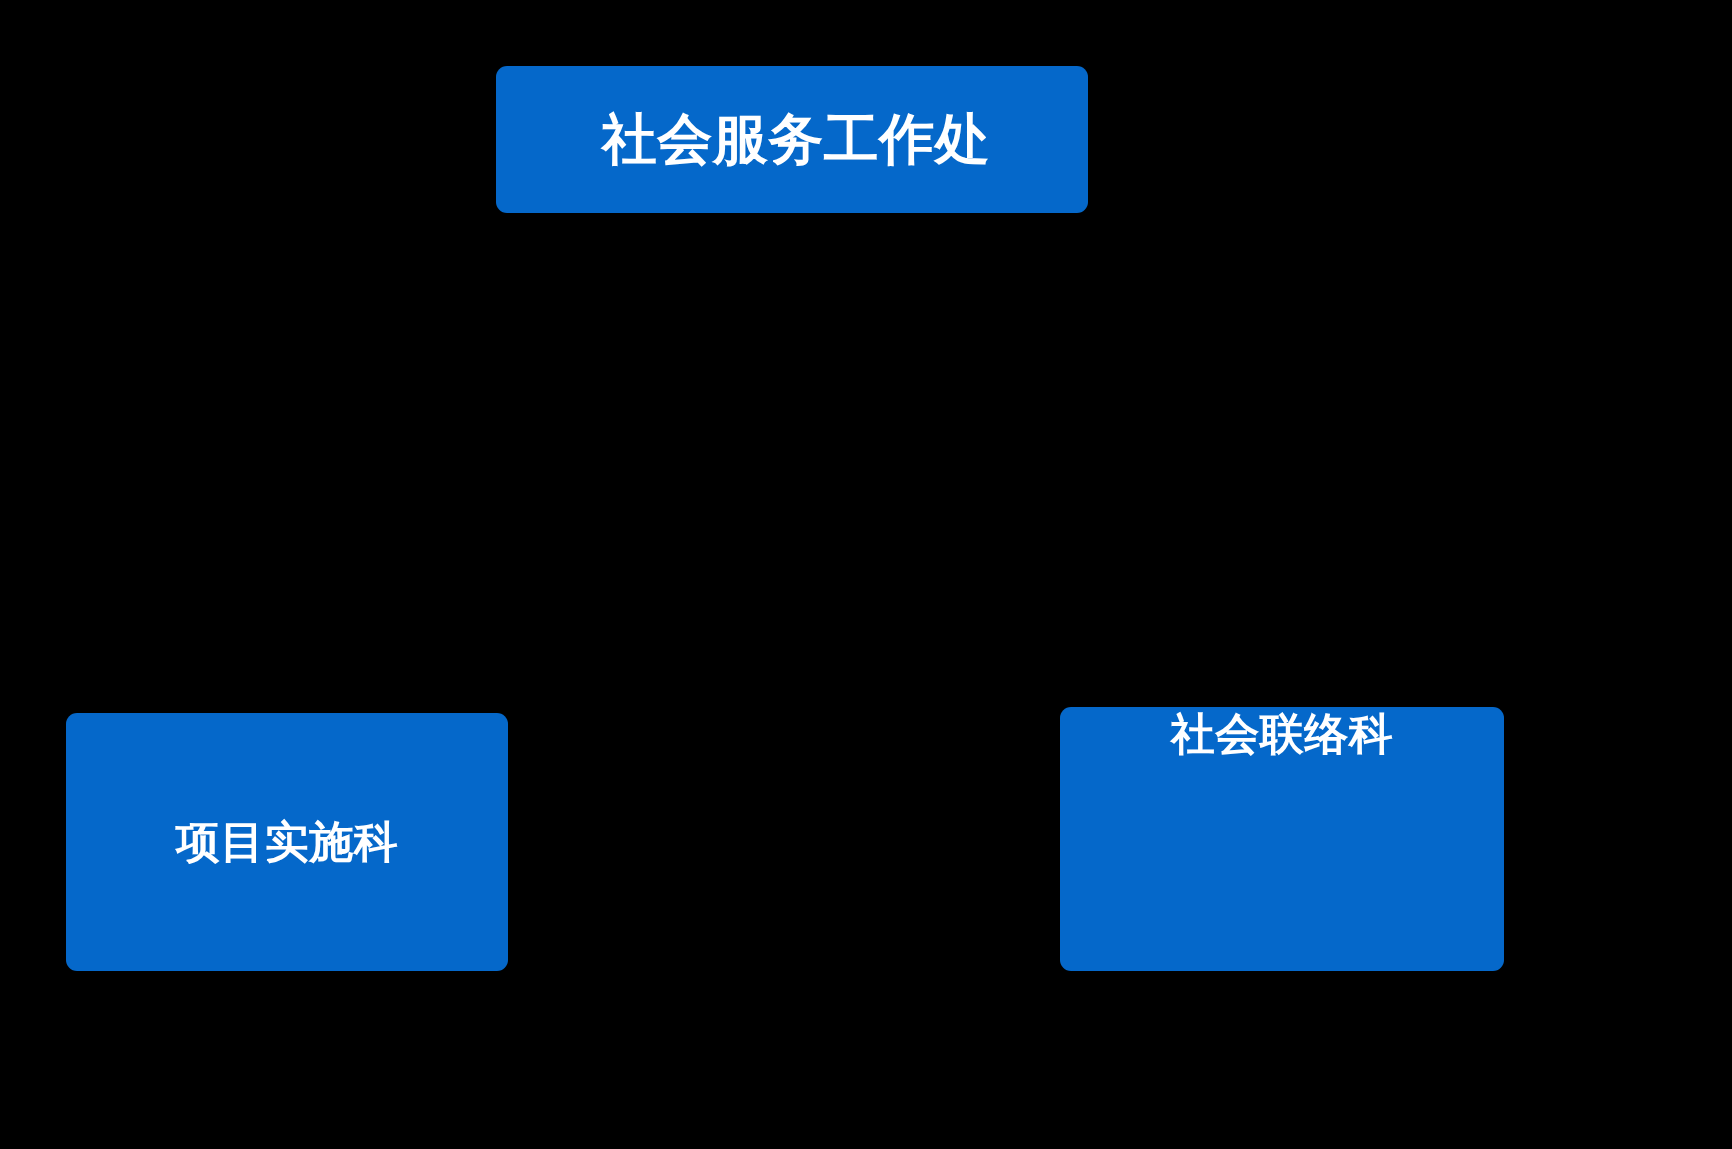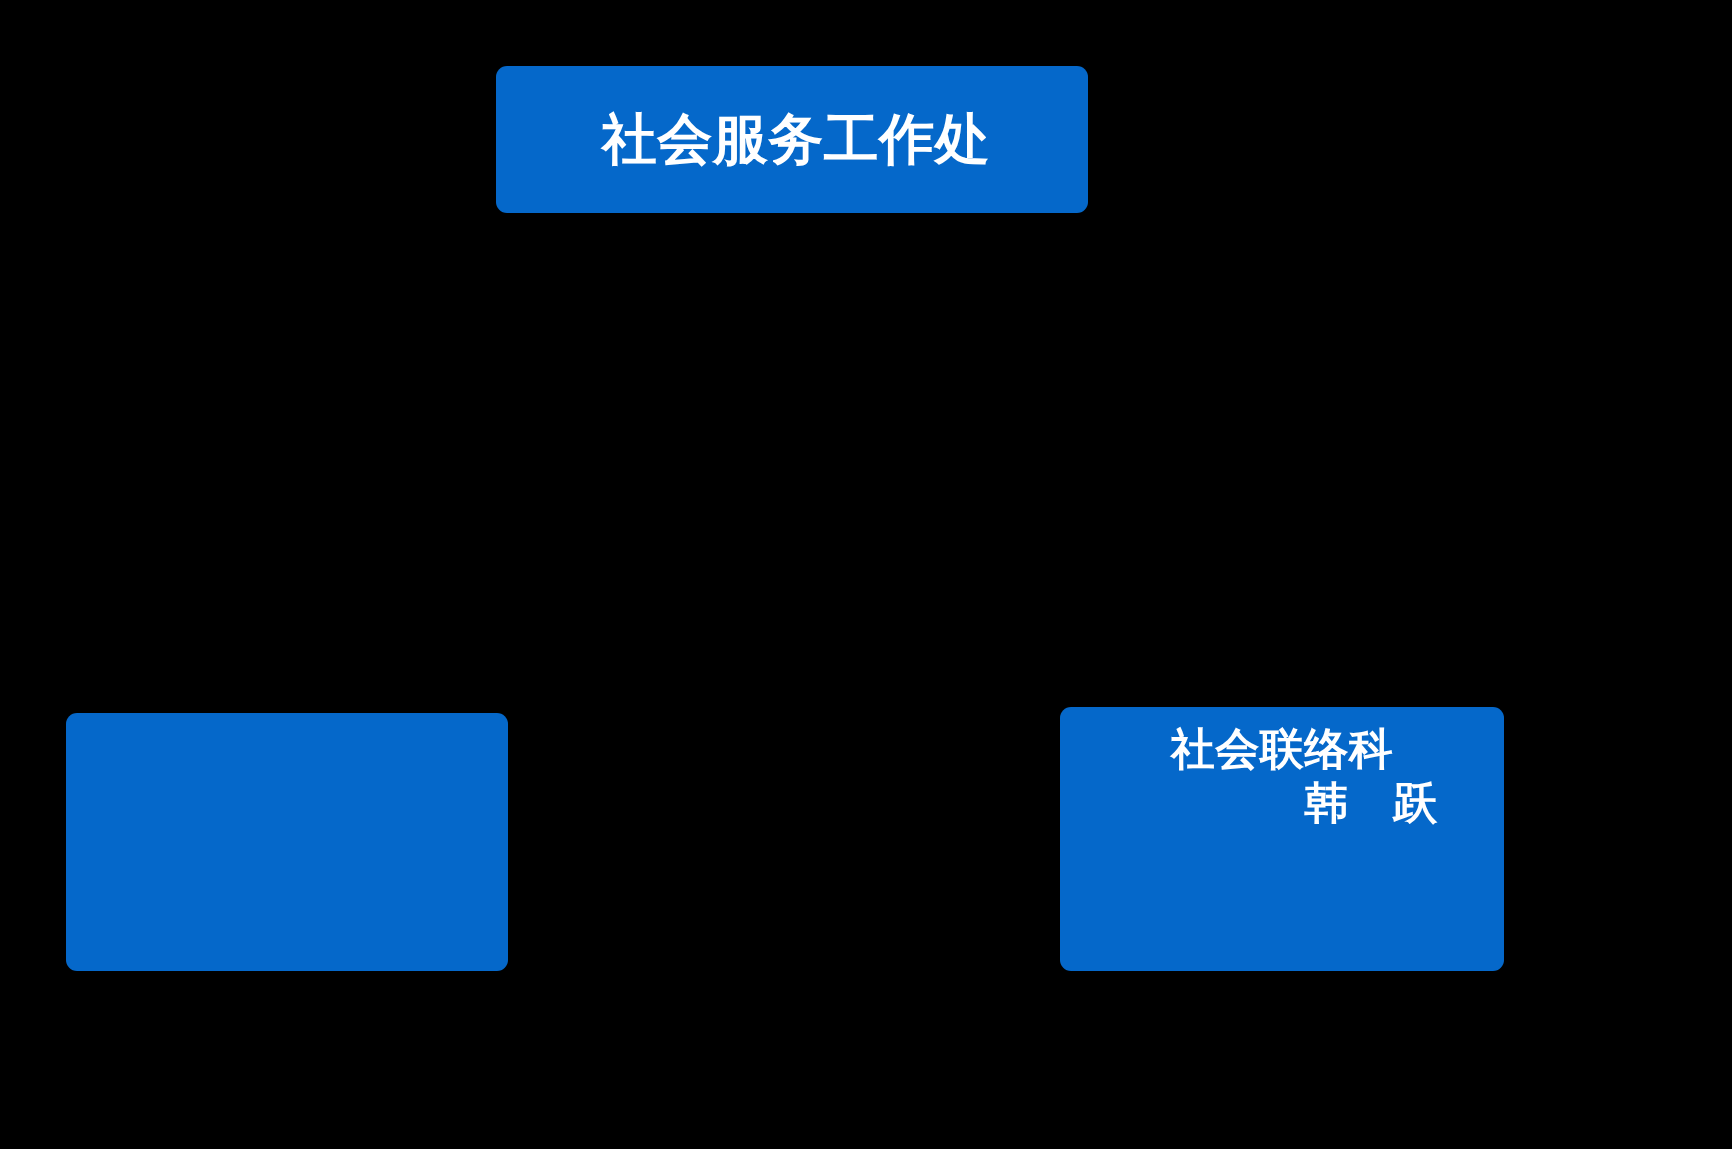--- a/index.html
+++ b/index.html
@@ -65,8 +65,7 @@
     width: 444px;
     height: 264px;
     justify-content: flex-start;
-    padding-top: 16px;
-    font-family: Liberation Serif, serif;
+    padding-top: 0;
   }
 
   .node-line {

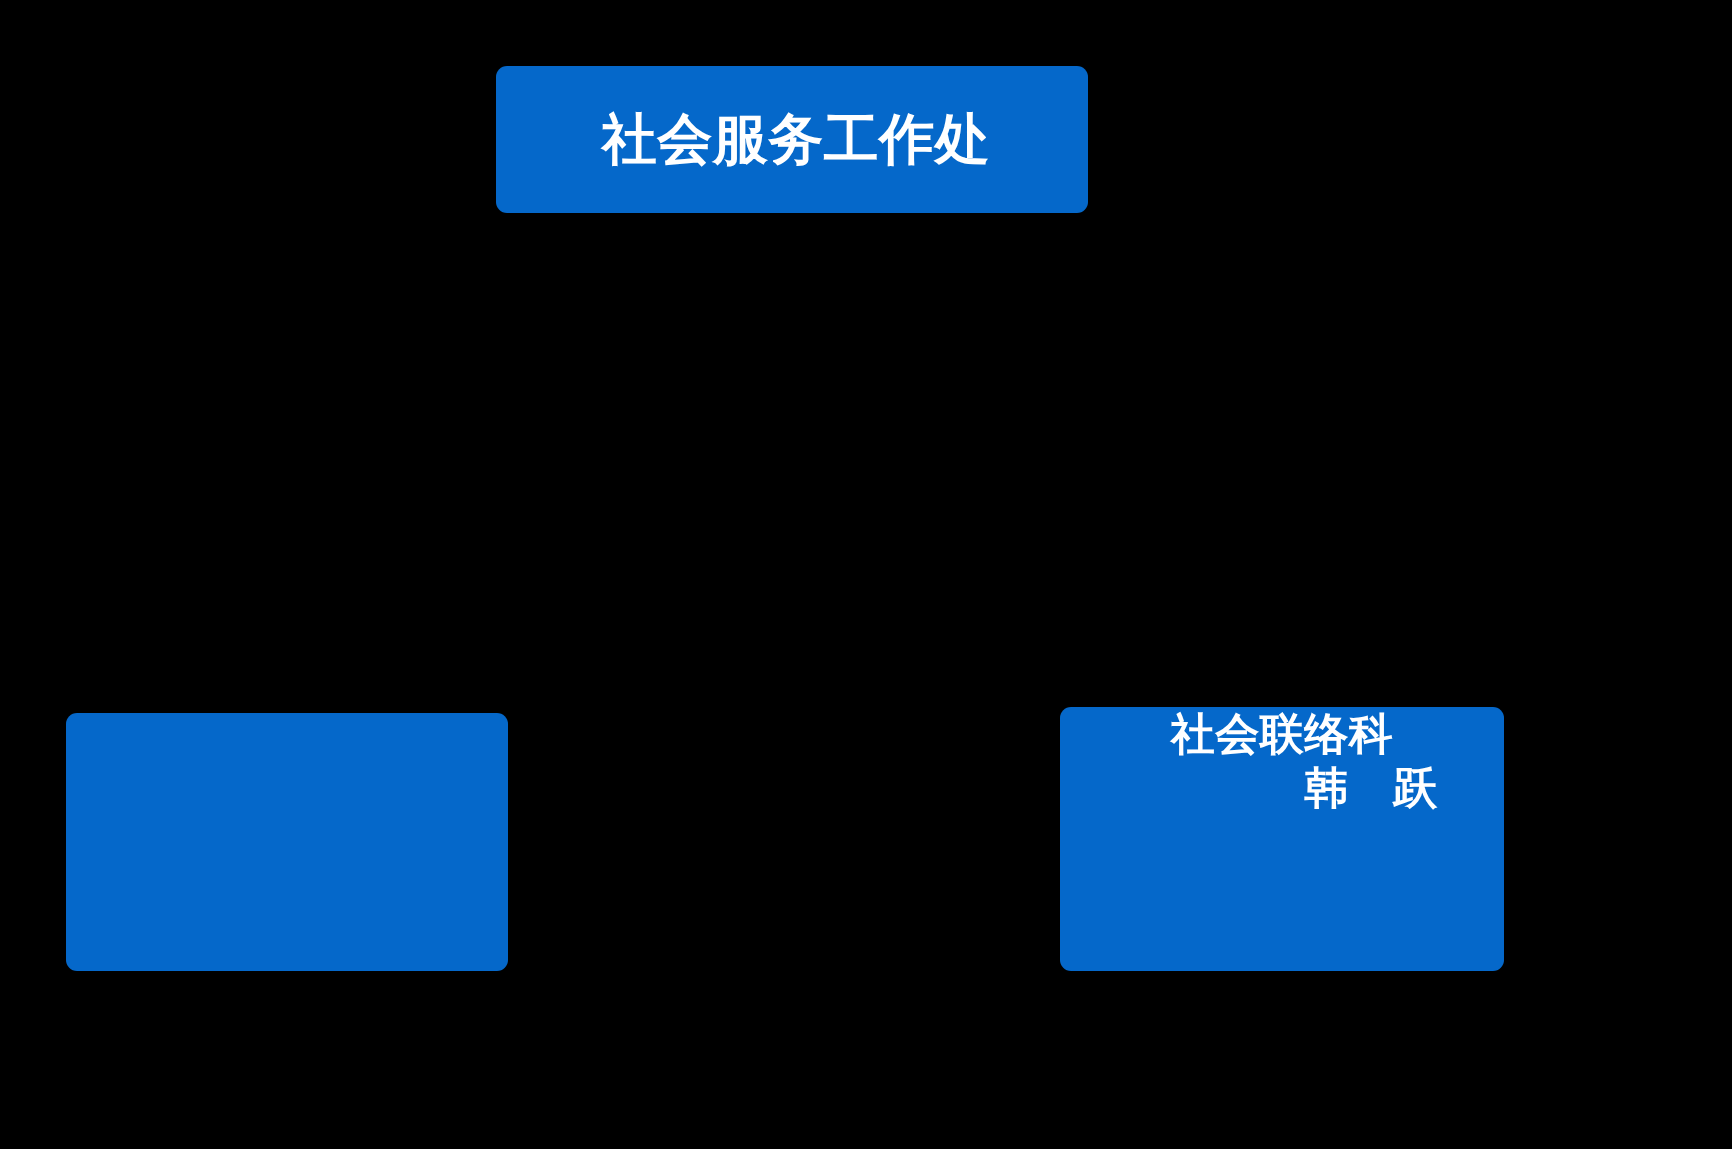--- a/index.html
+++ b/index.html
@@ -104,7 +104,6 @@
 
   <div class="node node--leaf node--right">
     <span class="node-line node-line--title">社会联络科</span>
-    <span class="node-line">　　　　韩　跃</span>
   </div>
 
 </div>

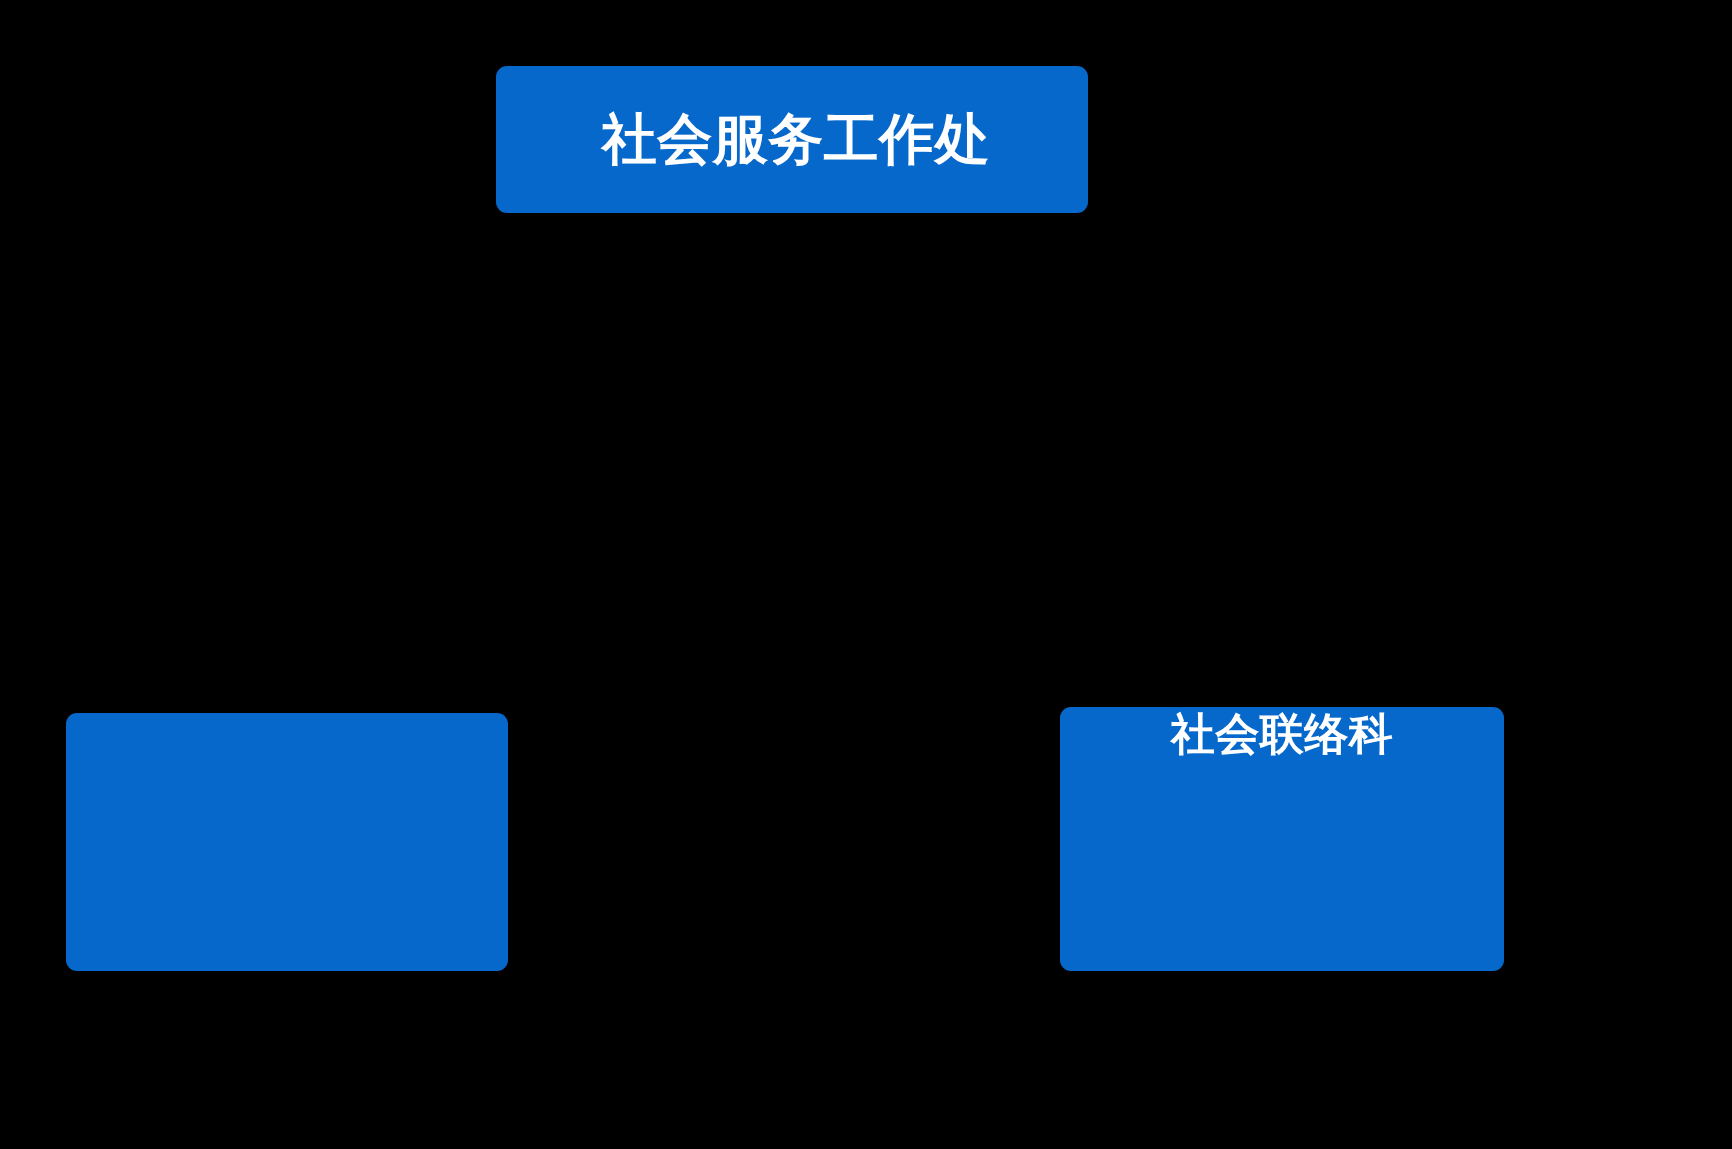--- a/index.html
+++ b/index.html
@@ -100,6 +100,7 @@
   <div class="connector" style="left:1293px; top:687px; width:3px; height:20px;"></div>
 
   <div class="node node--leaf node--left">
+    <span class="node-line node-line--title">项目实施科</span>
   </div>
 
   <div class="node node--leaf node--right">

